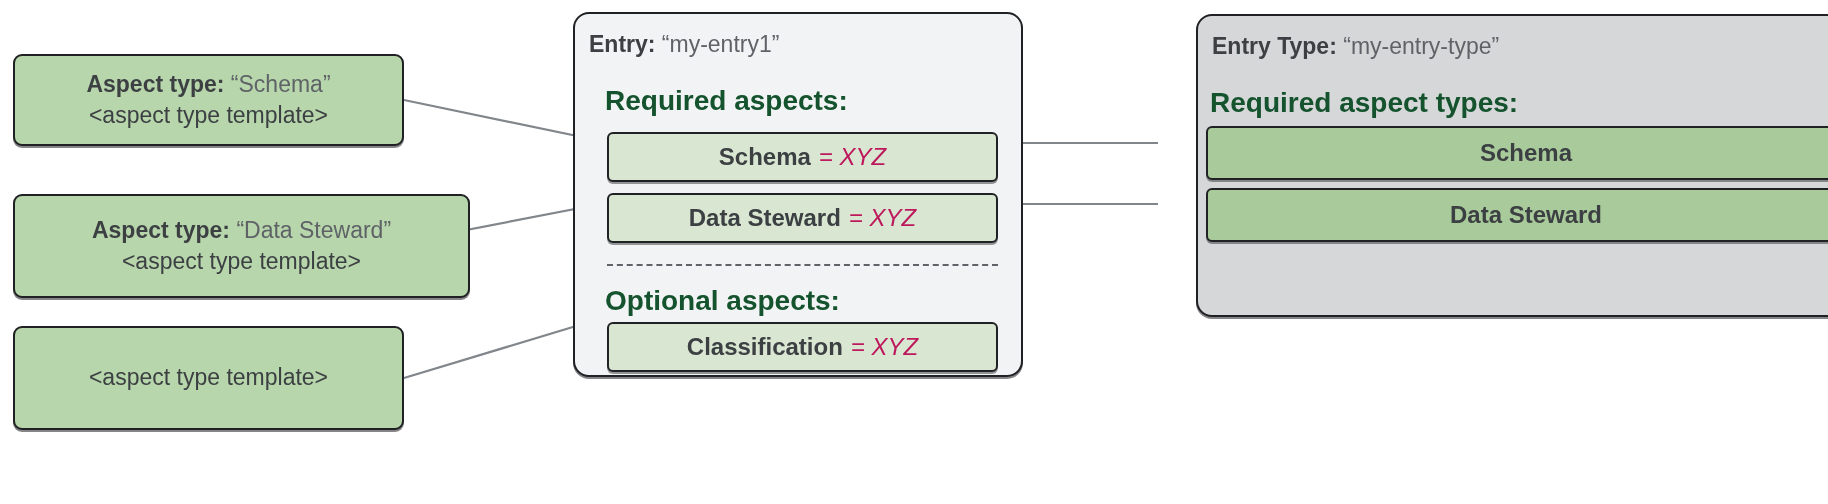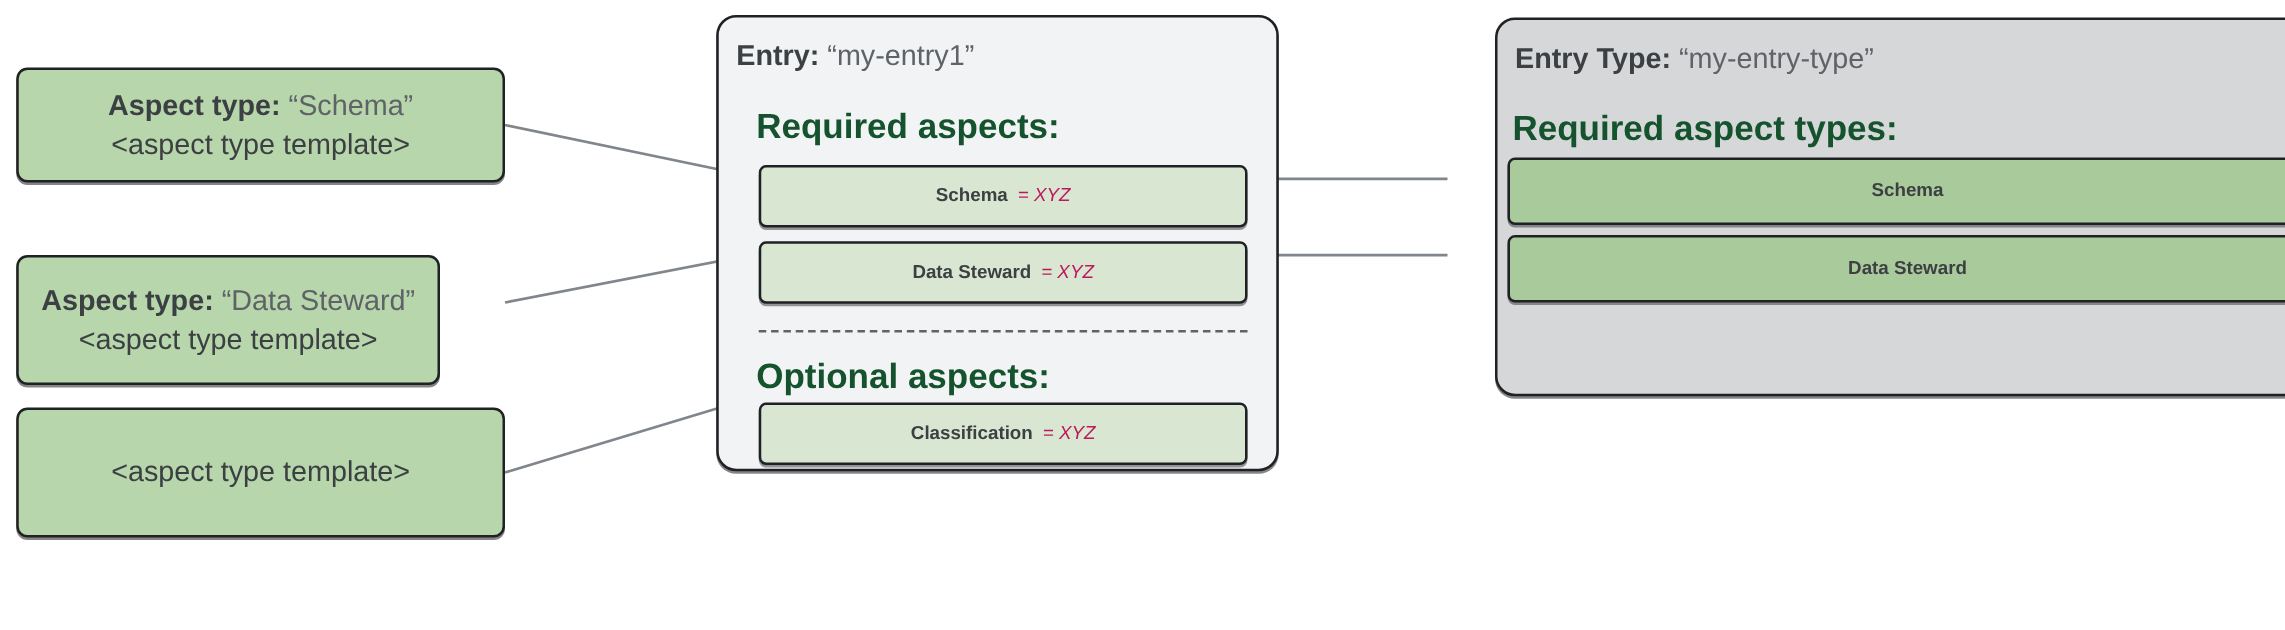--- a/index.html
+++ b/index.html
@@ -86,7 +86,7 @@
     display:flex;
     align-items:center;
     justify-content:center;
-    font-size:15px;
+    font-size:24px;
     line-height:1.1;
     white-space:nowrap;
   }

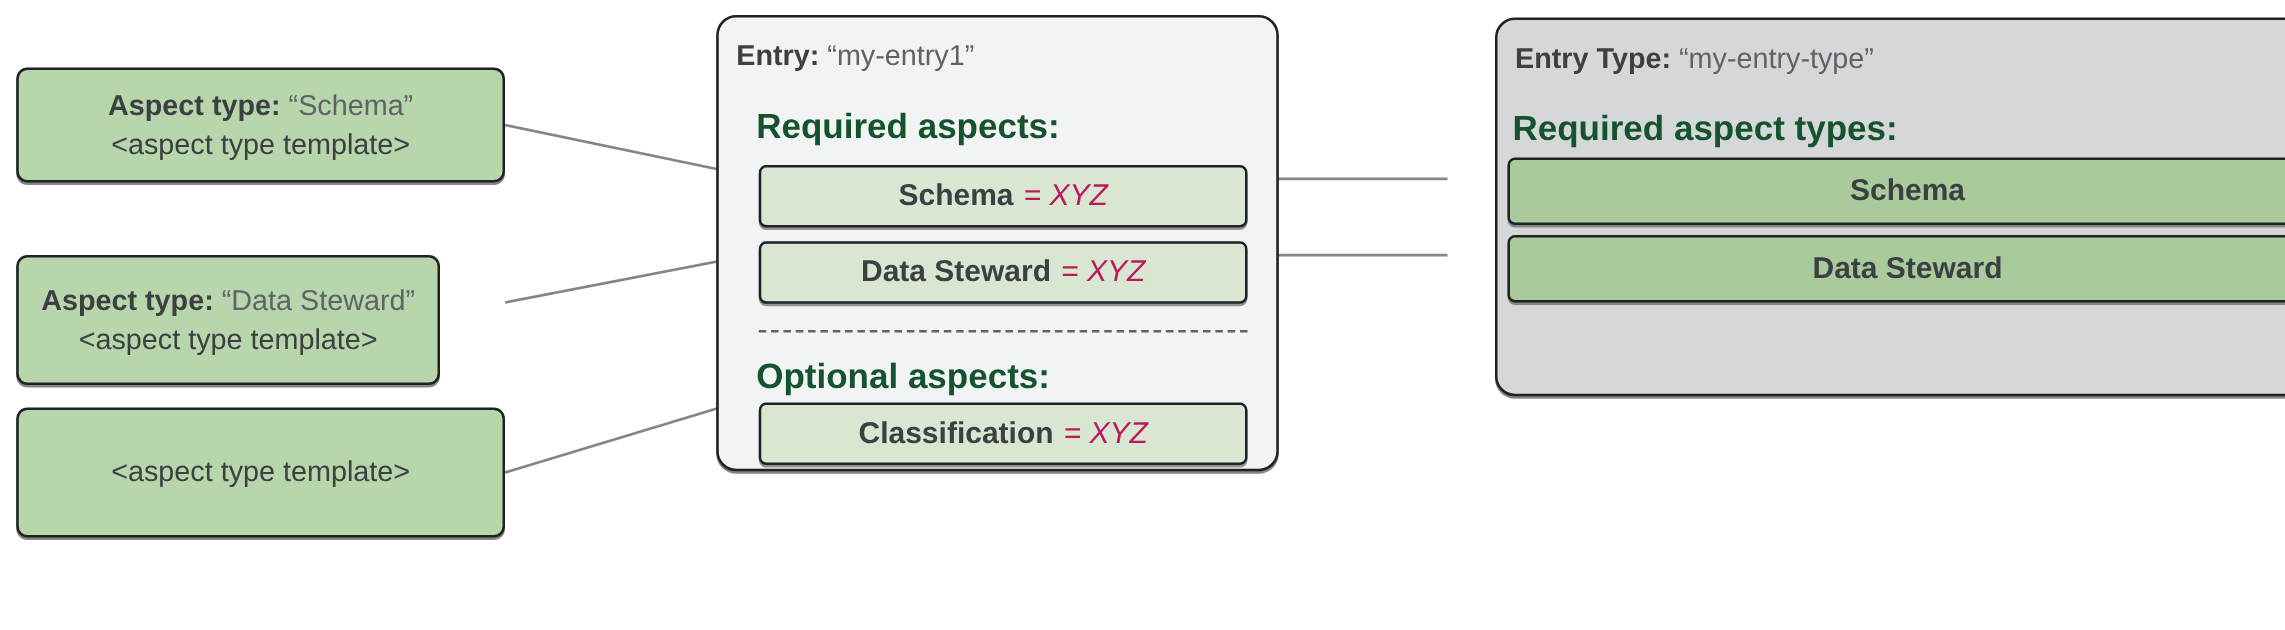--- a/index.html
+++ b/index.html
@@ -127,7 +127,7 @@
     <div class="aspect-template">&lt;aspect type template&gt;</div>
   </div>
 
-  <div class="aspect-card" style="left:13px;top:204px;width:339px;height:104px;text-align:right;">
+  <div class="aspect-card" style="left:13px;top:194px;width:457px;height:104px;text-align:right;">
     <div class="aspect-title">
       <b>Aspect type:</b>
       <span>“Data Steward”</span>

